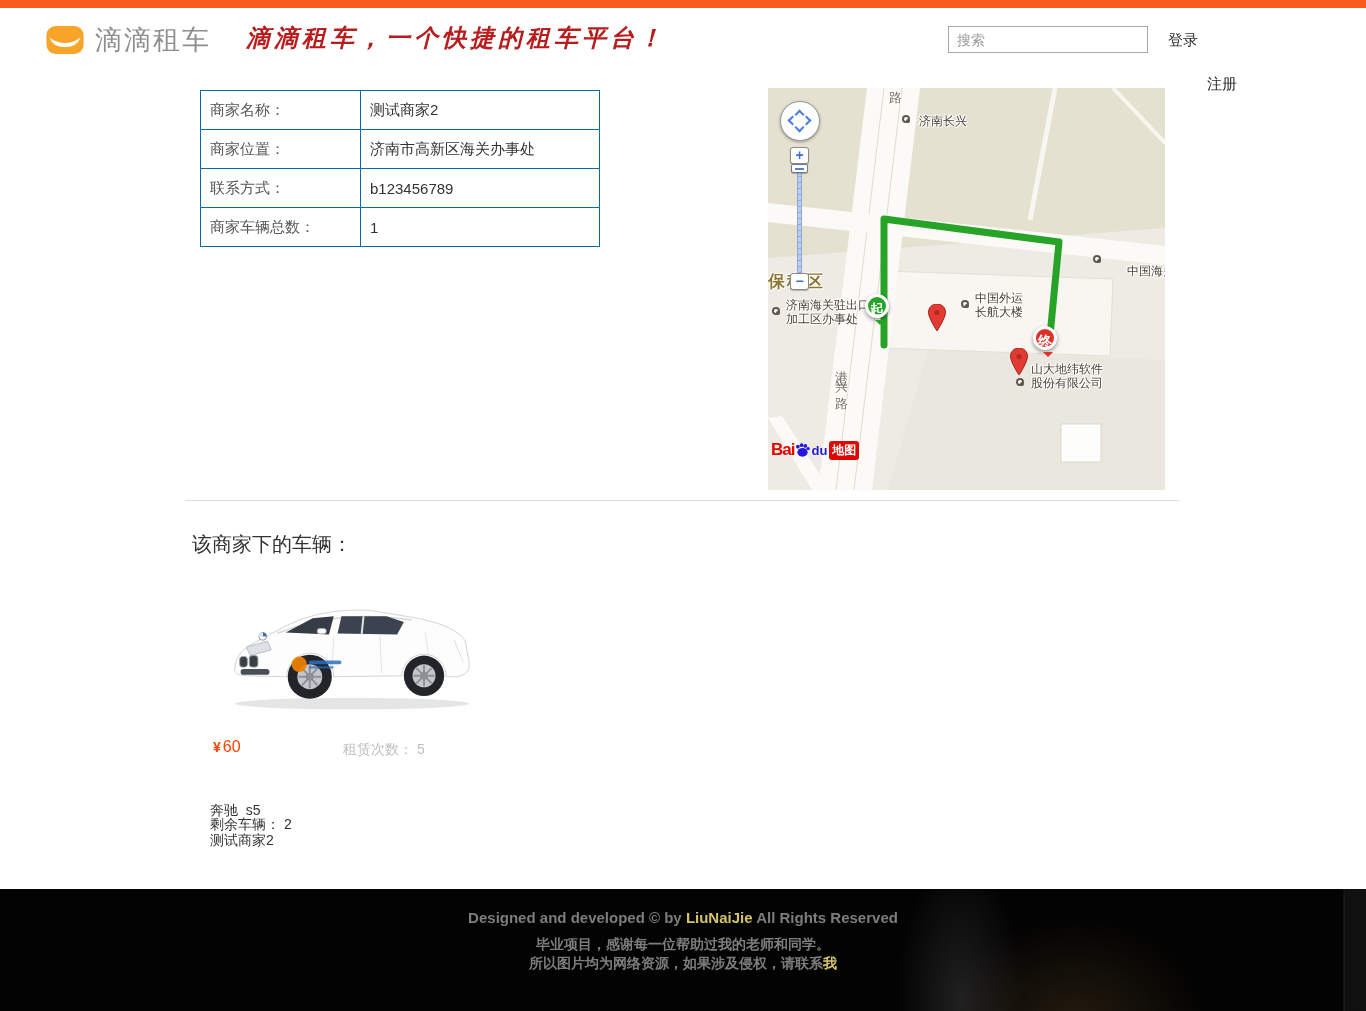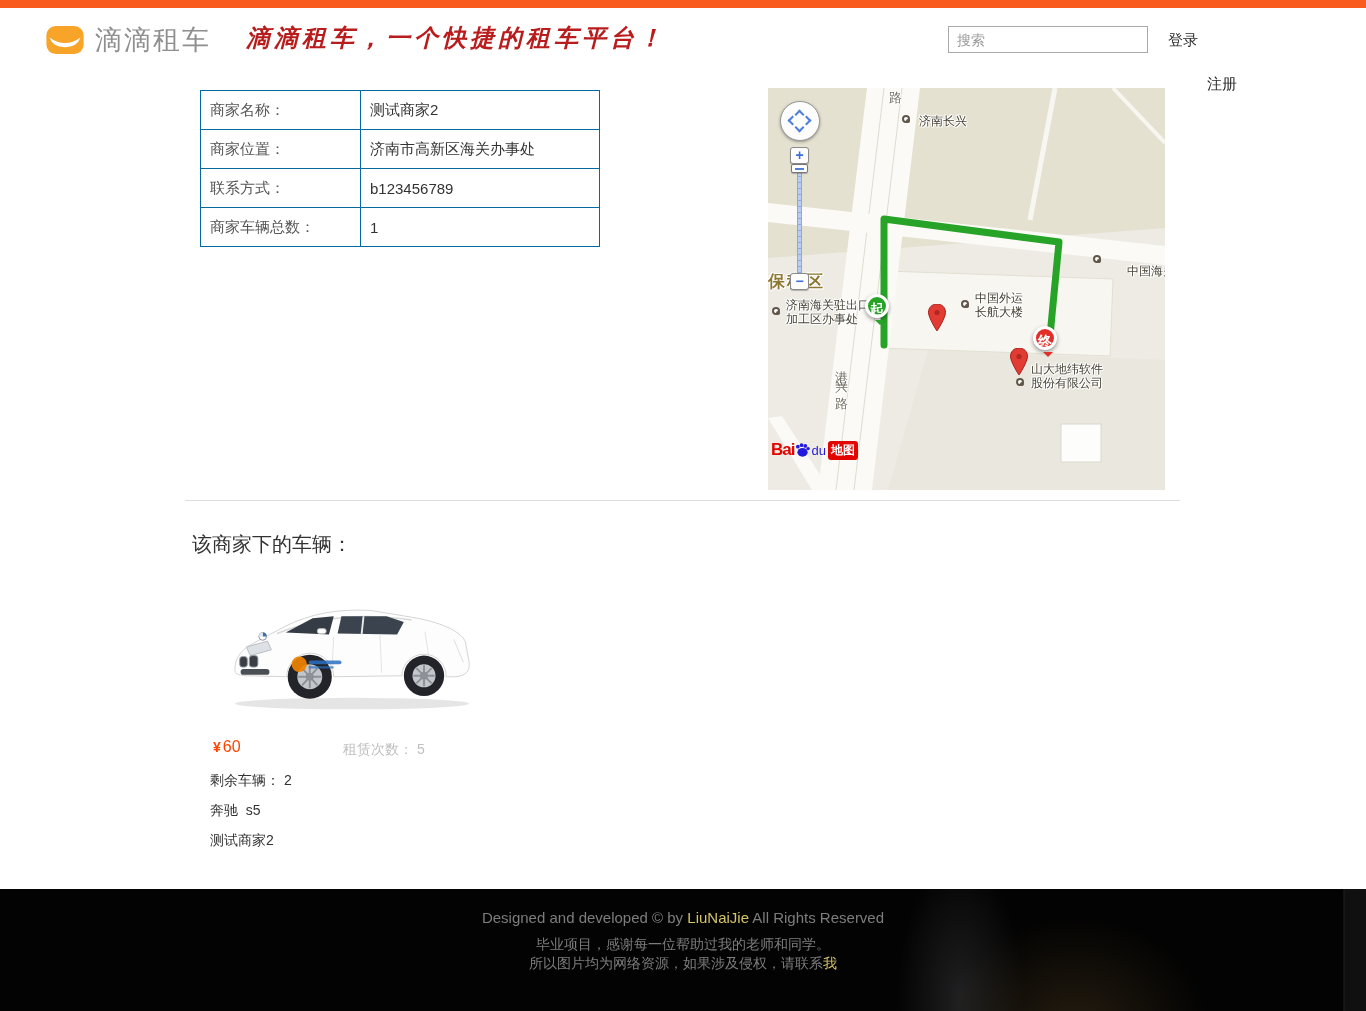--- a/index.html
+++ b/index.html
@@ -73,7 +73,7 @@
   
   .bd-logo { position:absolute; left:3px; top:352px; display:flex; align-items:center; }
   .bd-bai { color:#e10601; font-weight:bold; font-size:17px; letter-spacing:-1px; }
-  .bd-du  { color:#2319dc; font-weight:normal; font-size:13px; margin-left:1px; }
+  .bd-du  { color:#2319dc; font-weight:bold; font-size:13px; margin-left:1px; }
   .bd-map { background:#e10601; color:#fff; font-size:12px; font-weight:bold; padding:1px 3px;
             border-radius:3px; margin-left:2px; }
   .paw { width:15px; height:14px; margin-left:1px; }

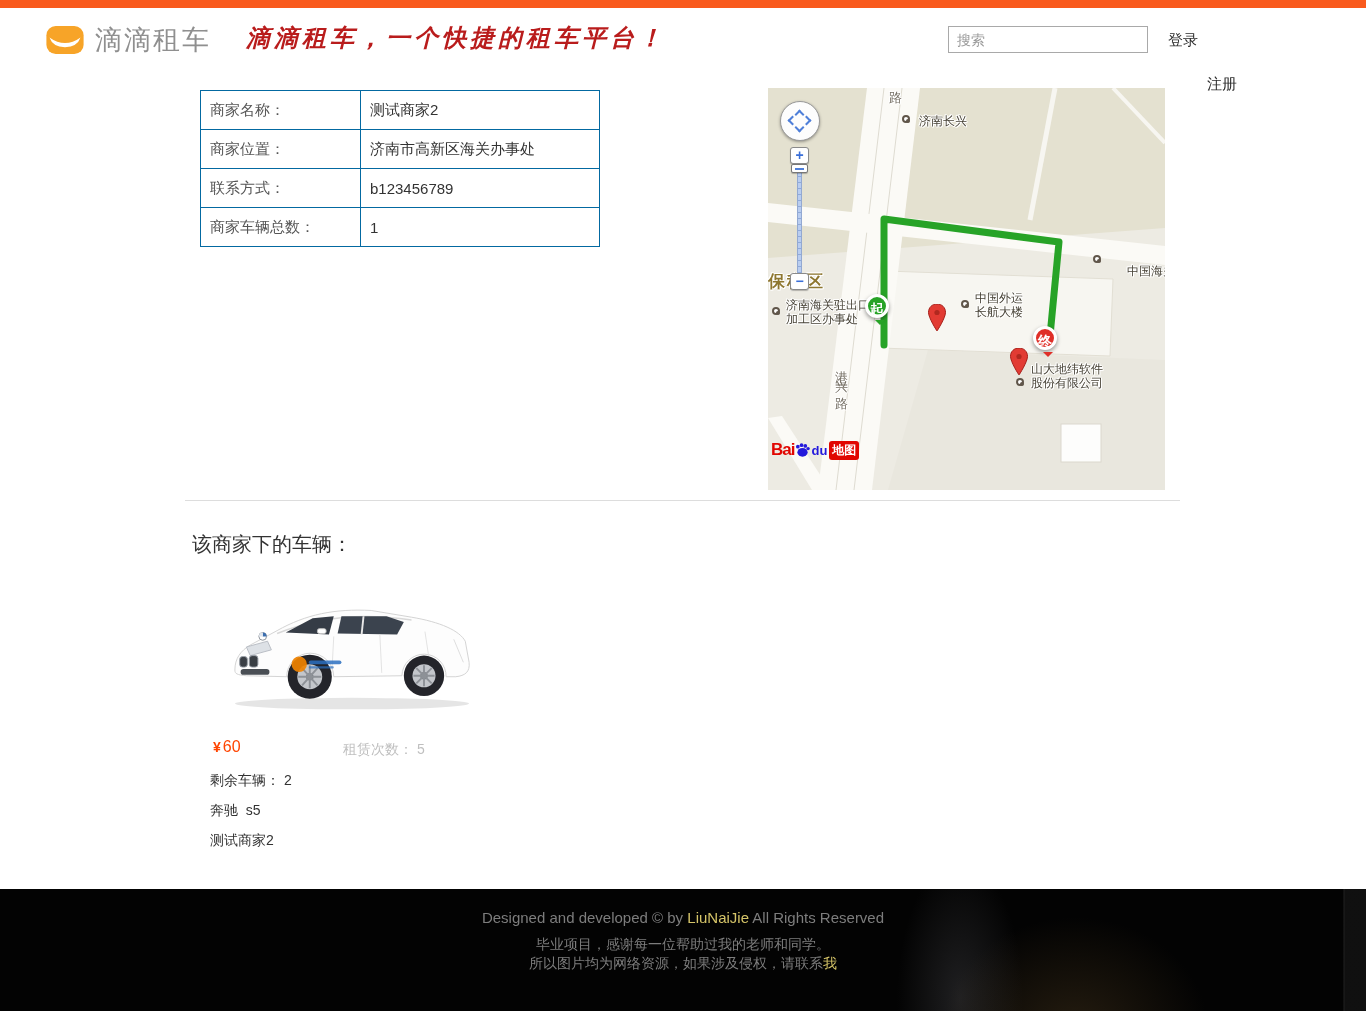--- a/index.html
+++ b/index.html
@@ -89,7 +89,7 @@
   .price-val { color:#ff4400; font-weight:normal; font-size:16px; margin-left:2px; }
   .rent-count { position:absolute; left:343px; top:741px; font-size:14px; color:#bfbfbf; }
   .veh-line { position:absolute; left:210px; font-size:14px; color:#333; }
-  .vl1 { top:772px; } .vl2 { top:802px; } .vl3 { top:832px; }
+  .vl1 { top:816px; } .vl2 { top:802px; } .vl3 { top:832px; }
 
   
   footer { position:absolute; left:0; top:889px; width:1366px; height:122px;

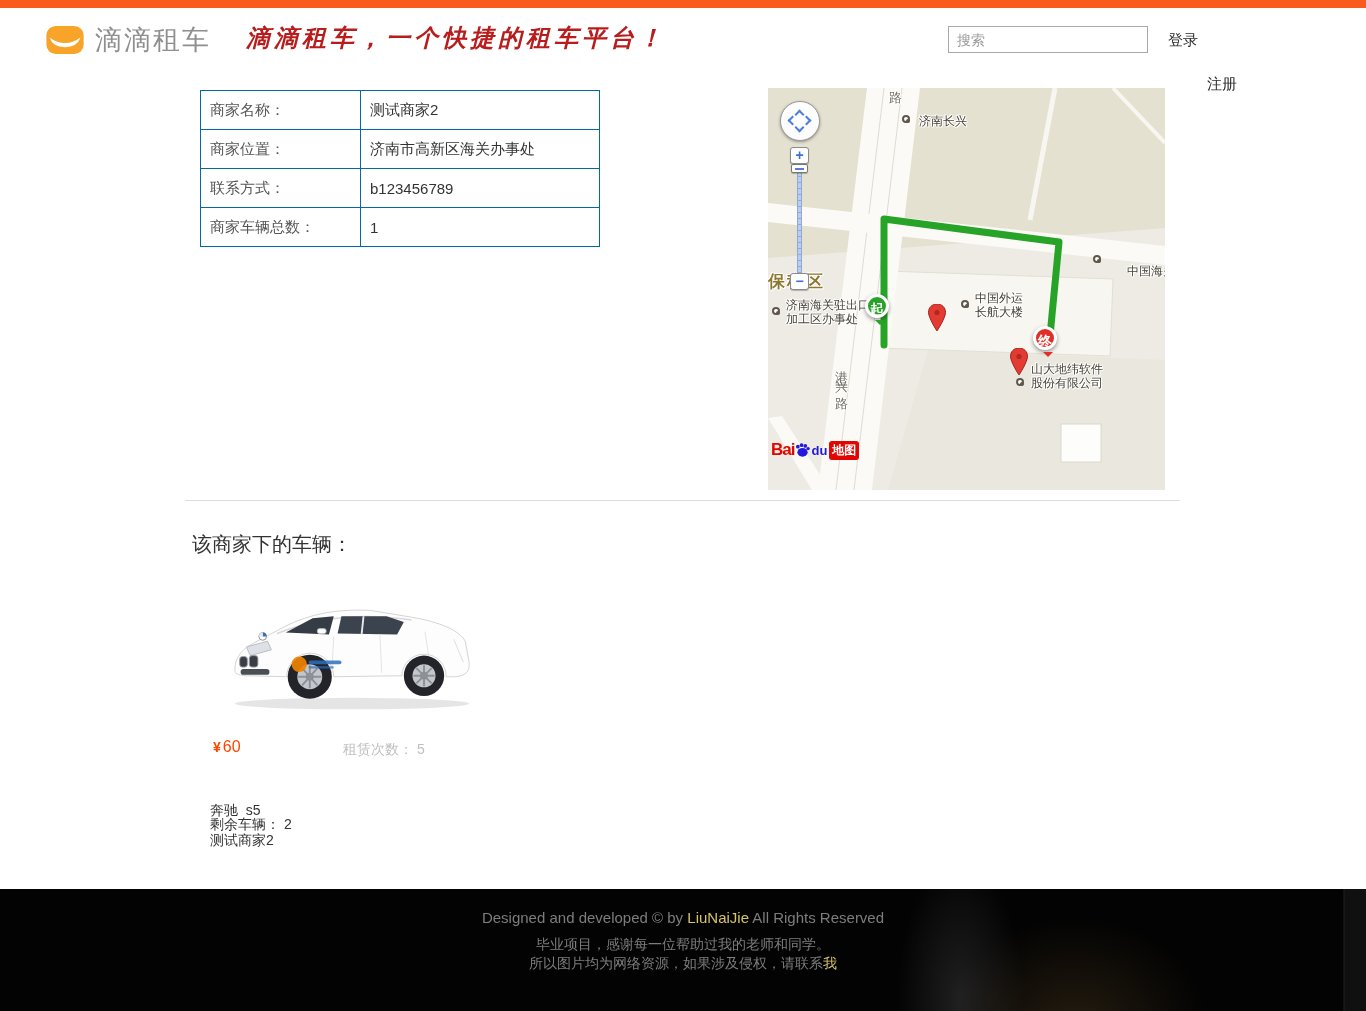--- a/index.html
+++ b/index.html
@@ -98,7 +98,7 @@
              radial-gradient(ellipse 90px 200px at 960px 90%, rgba(55,55,58,.55), transparent 70%),
              linear-gradient(to right, transparent 1343px, rgba(120,120,120,.25) 1344px, rgba(40,40,40,.35) 1345px),
              #030303;
-           text-align:center; }
+           text-align:center;font-weight:bold; }
   .f-line { color:#7d7d7d; }
   .f1 { margin-top:20px; font-size:15px; }
   .f2 { margin-top:10px; font-size:14px; }

